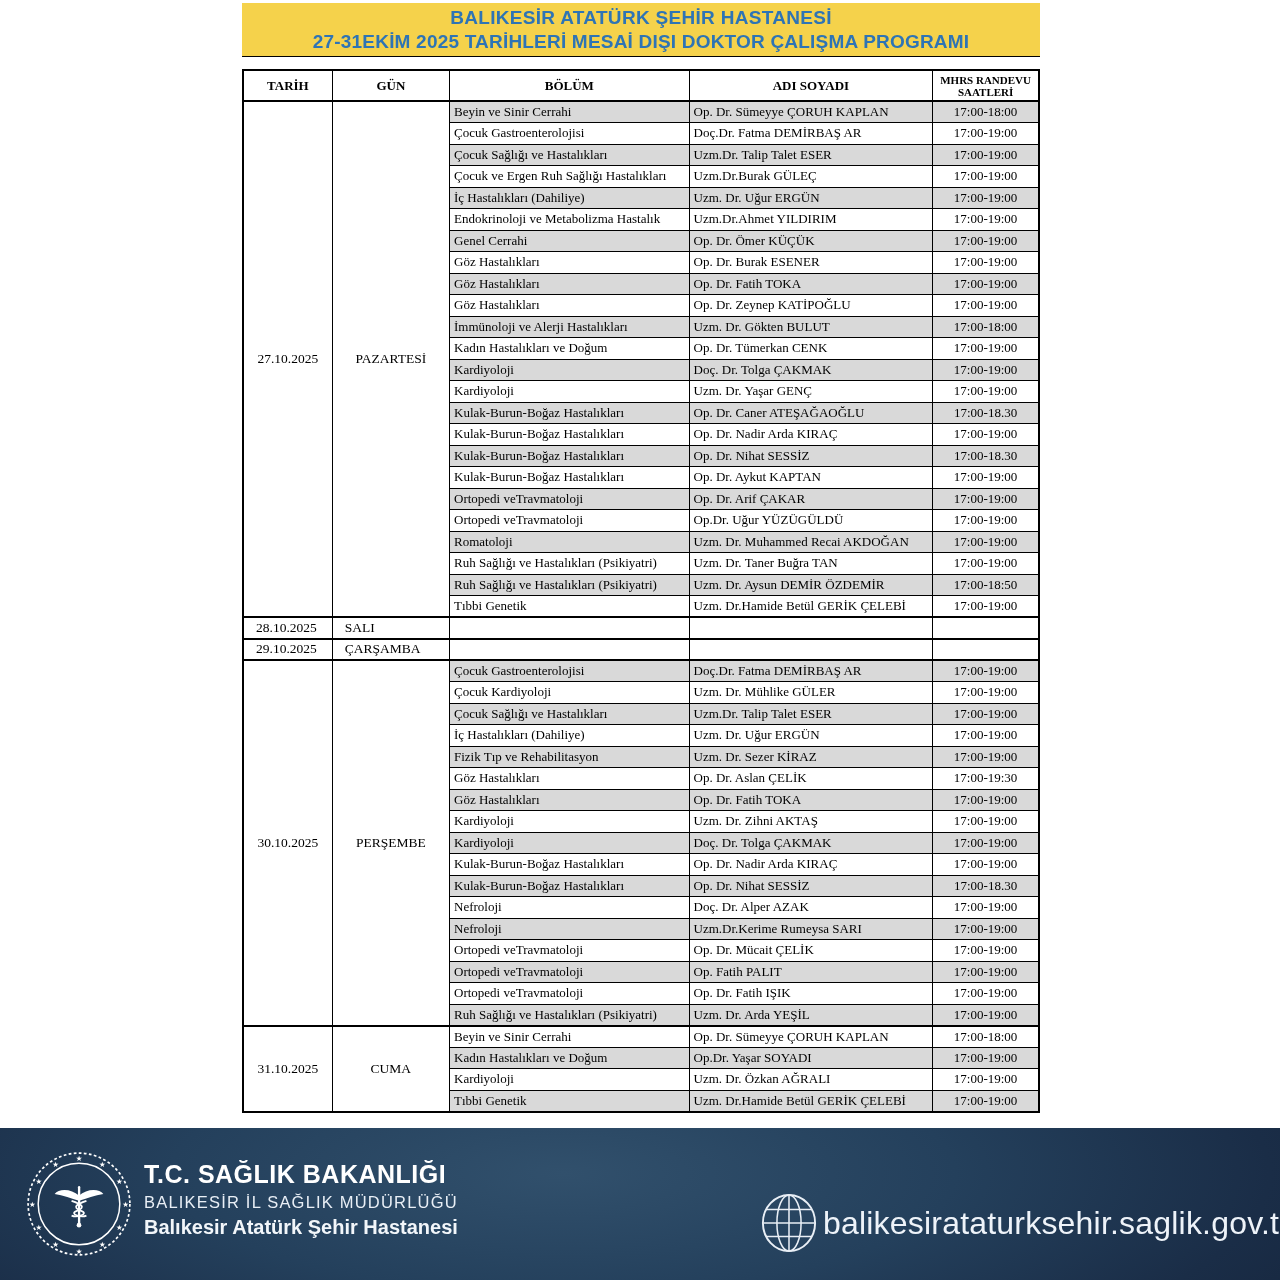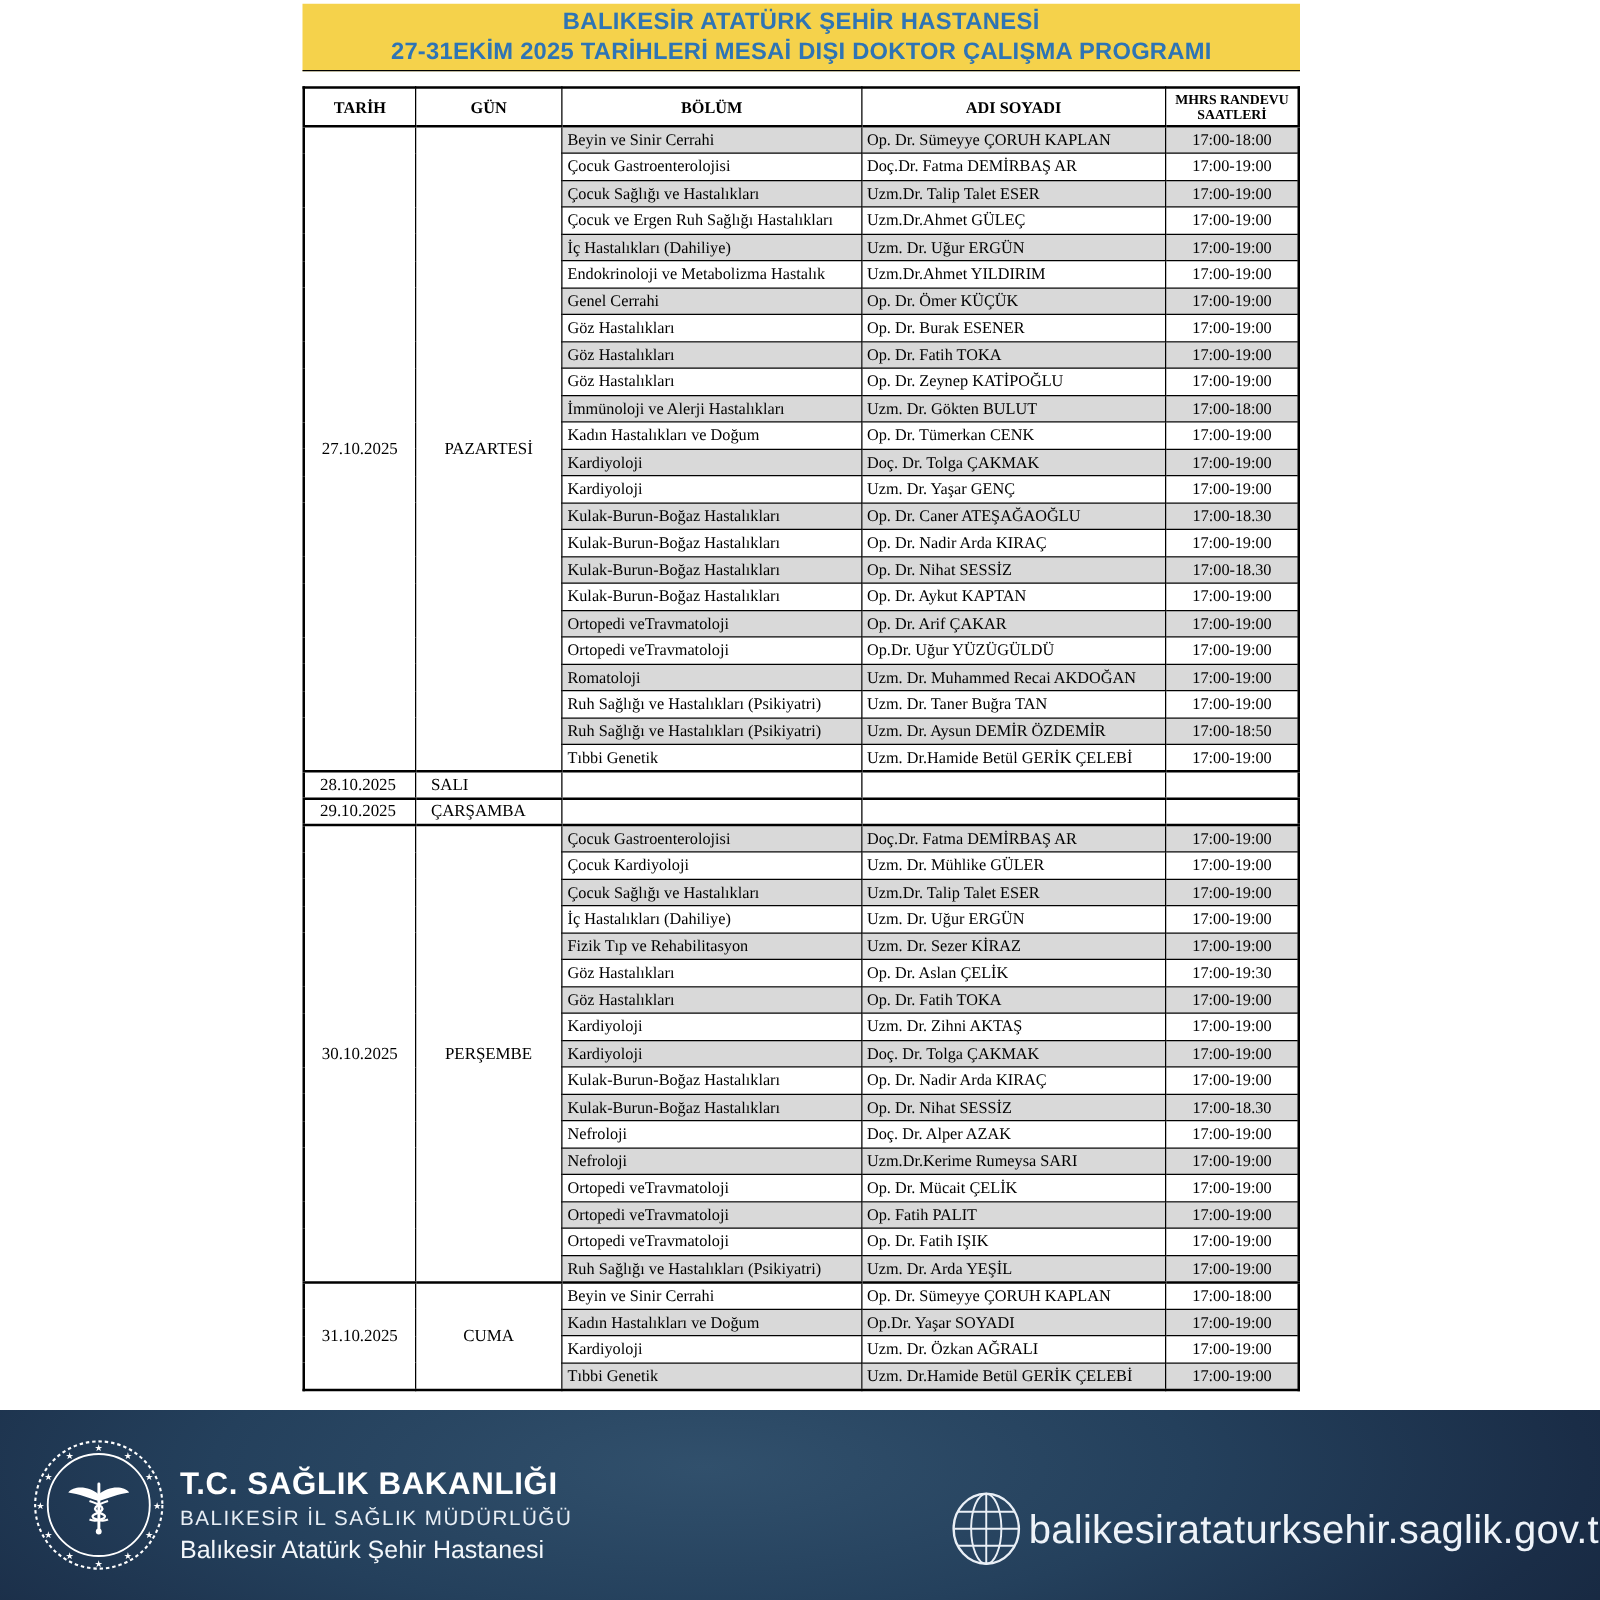--- a/index.html
+++ b/index.html
@@ -98,7 +98,7 @@
           </tr>
           <tr>
             <td class="dept">Çocuk ve Ergen  Ruh Sağlığı Hastalıkları</td>
-            <td class="doctor">Uzm.Dr.Ahmet GÜLEÇ</td>
+            <td class="doctor">Uzm.Dr.Burak GÜLEÇ</td>
             <td class="hours">17:00-19:00</td>
           </tr>
           <tr>

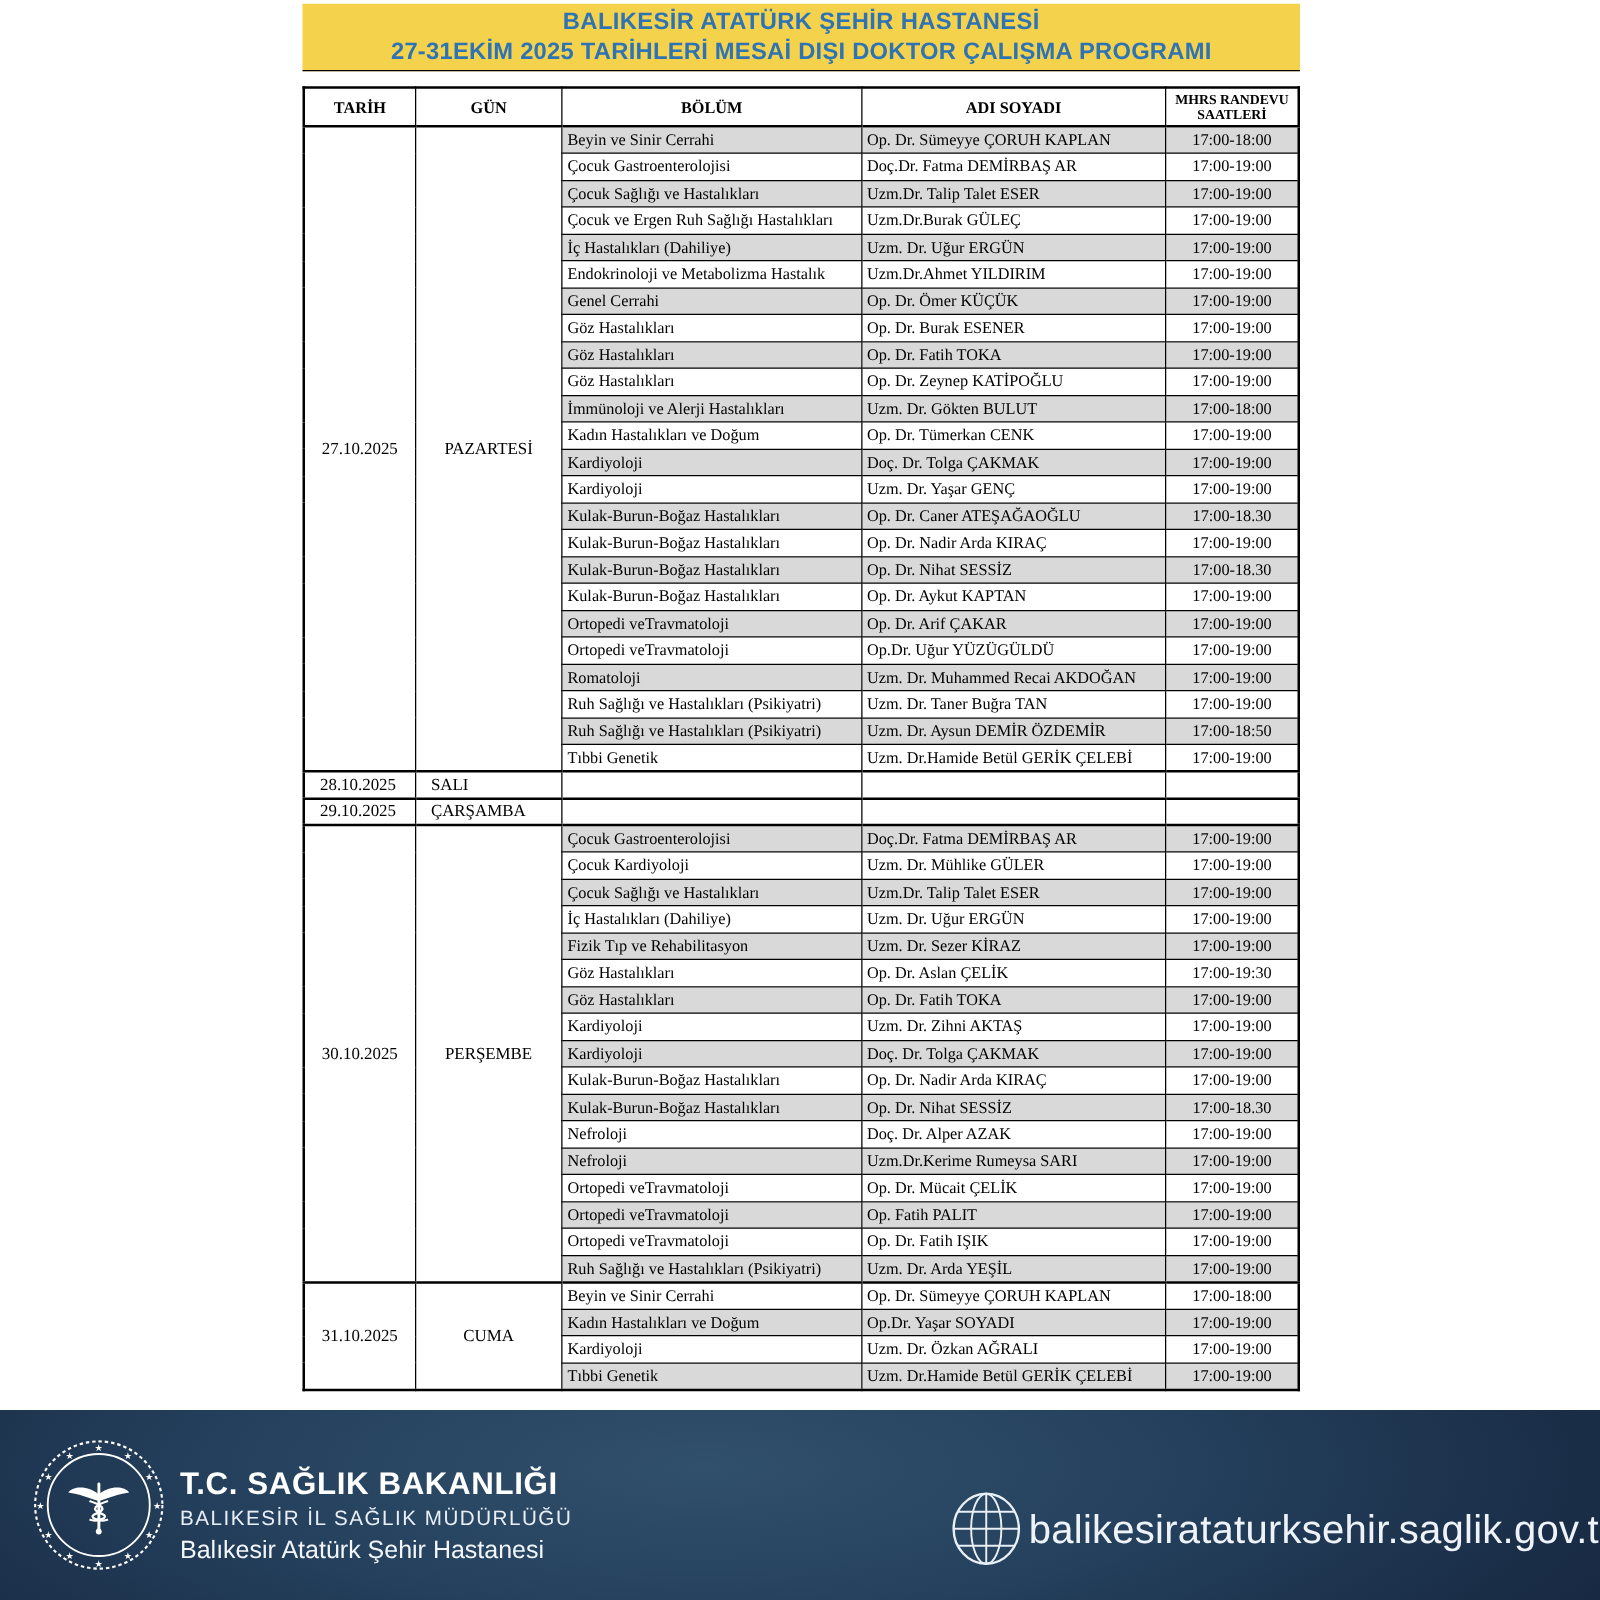--- a/index.html
+++ b/index.html
@@ -43,7 +43,7 @@
     font-family:"Liberation Sans", sans-serif; color:#ffffff;
   }
   .moh-logo { position:absolute; left:26px; top:23px; width:106px; height:106px; }
-  .moh-text { position:absolute; left:144px; top:45px; }
+  .moh-text { position:absolute; left:144px; top:32px; }
   .moh-text .l1 { font-size:25px; font-weight:bold; letter-spacing:.5px; line-height:28px; }
   .moh-text .l2 { font-size:16.5px; font-weight:400; letter-spacing:1.2px; line-height:22px; color:#e9eff6; margin-top:3px; }
   .moh-text .l3 { font-size:20px; font-weight:400; line-height:25px; color:#f2f6fa; margin-top:2px; }

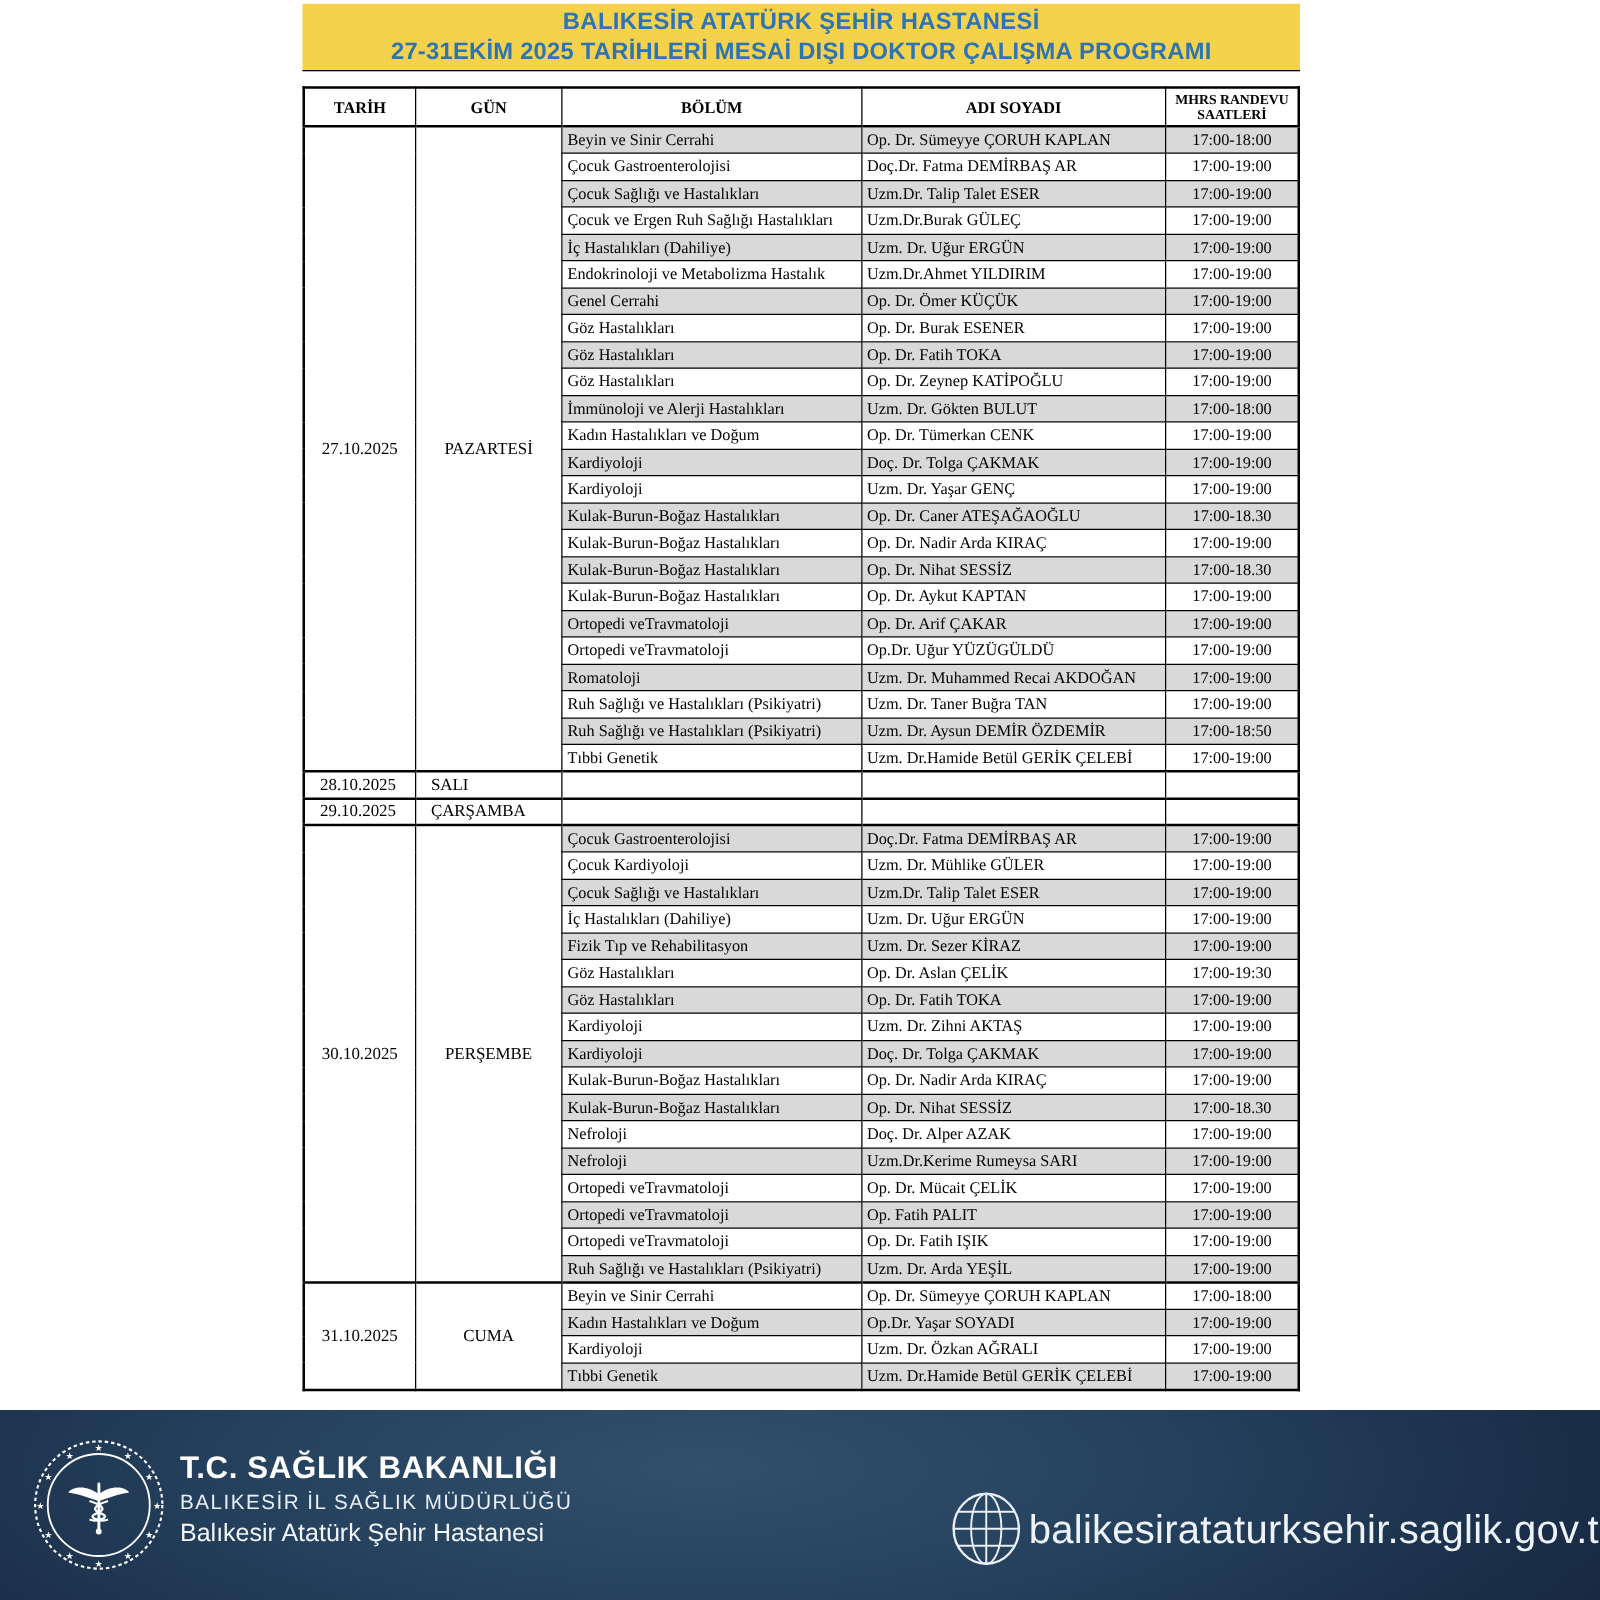--- a/index.html
+++ b/index.html
@@ -46,7 +46,7 @@
   .moh-text { position:absolute; left:144px; top:32px; }
   .moh-text .l1 { font-size:25px; font-weight:bold; letter-spacing:.5px; line-height:28px; }
   .moh-text .l2 { font-size:16.5px; font-weight:400; letter-spacing:1.2px; line-height:22px; color:#e9eff6; margin-top:3px; }
-  .moh-text .l3 { font-size:20px; font-weight:400; line-height:25px; color:#f2f6fa; margin-top:2px; }
+  .moh-text .l3 { font-size:20px; font-weight:700; line-height:25px; color:#f2f6fa; margin-top:2px; }
   .site { position:absolute; left:760px; top:64px; display:flex; align-items:center; gap:5px; }
   .site .url { font-size:32px; font-weight:400; letter-spacing:.2px; color:#eef3f9; }
   .globe-icon { width:58px; height:62px; flex:0 0 auto; }

